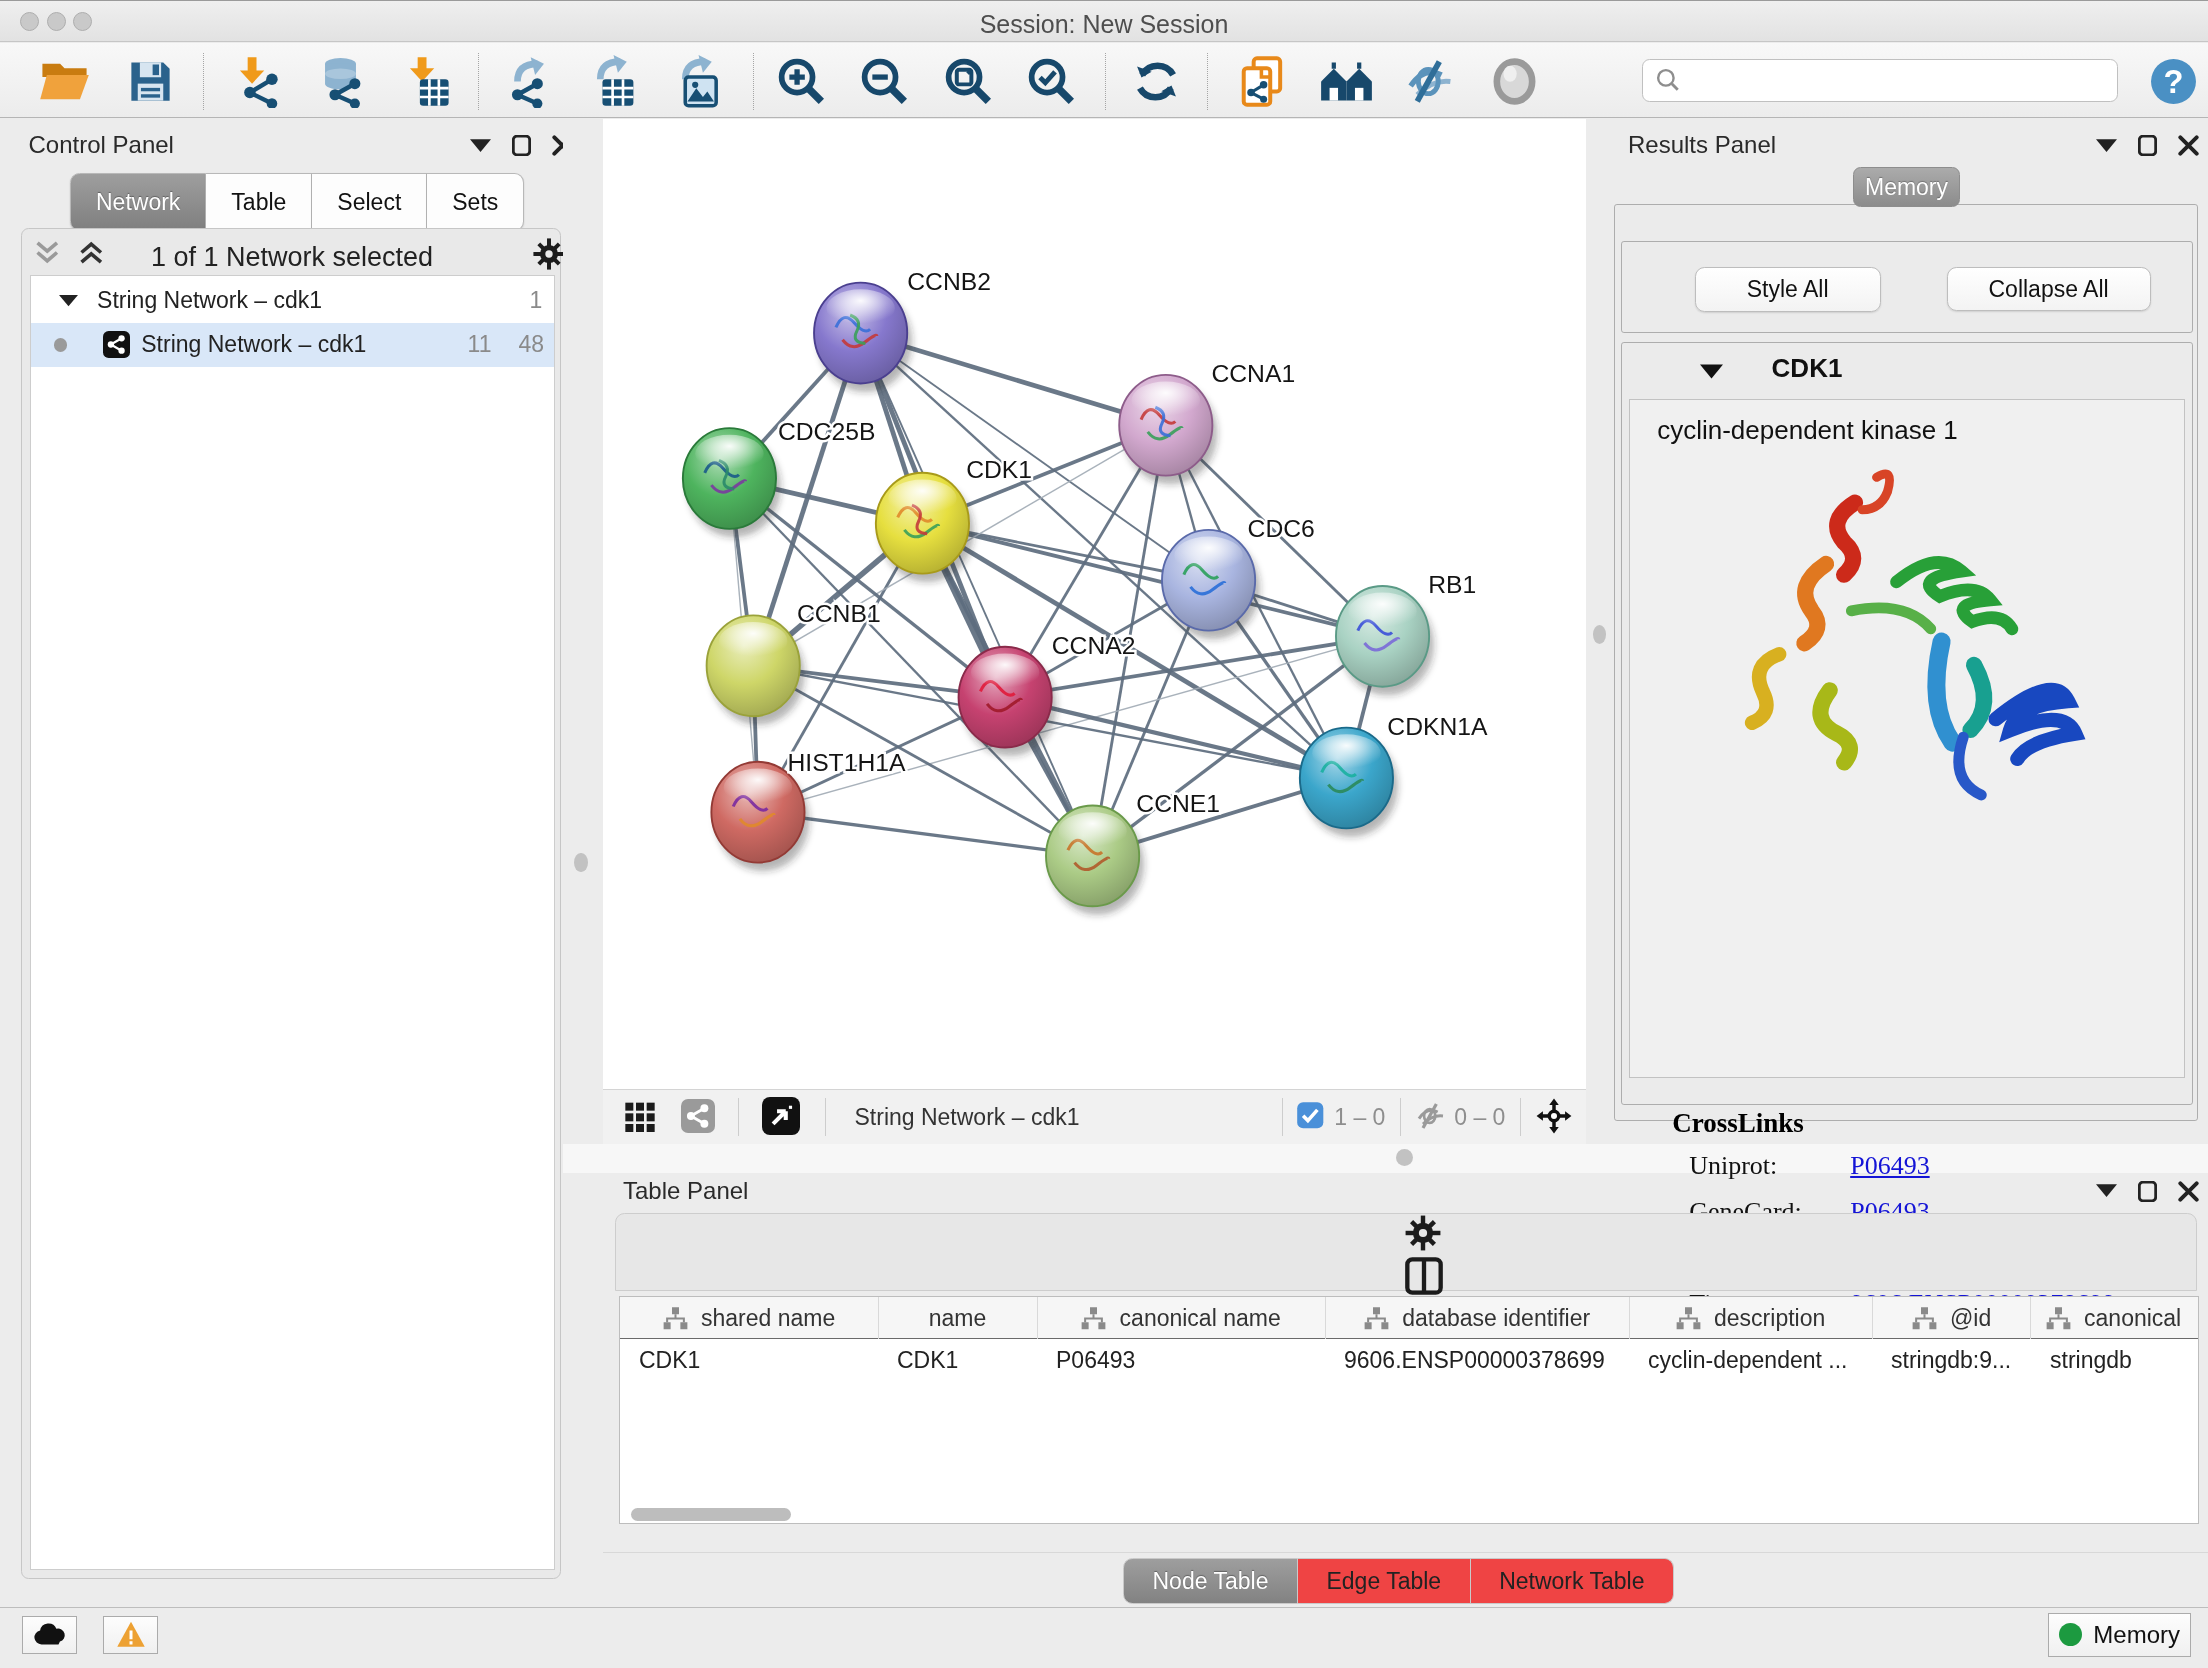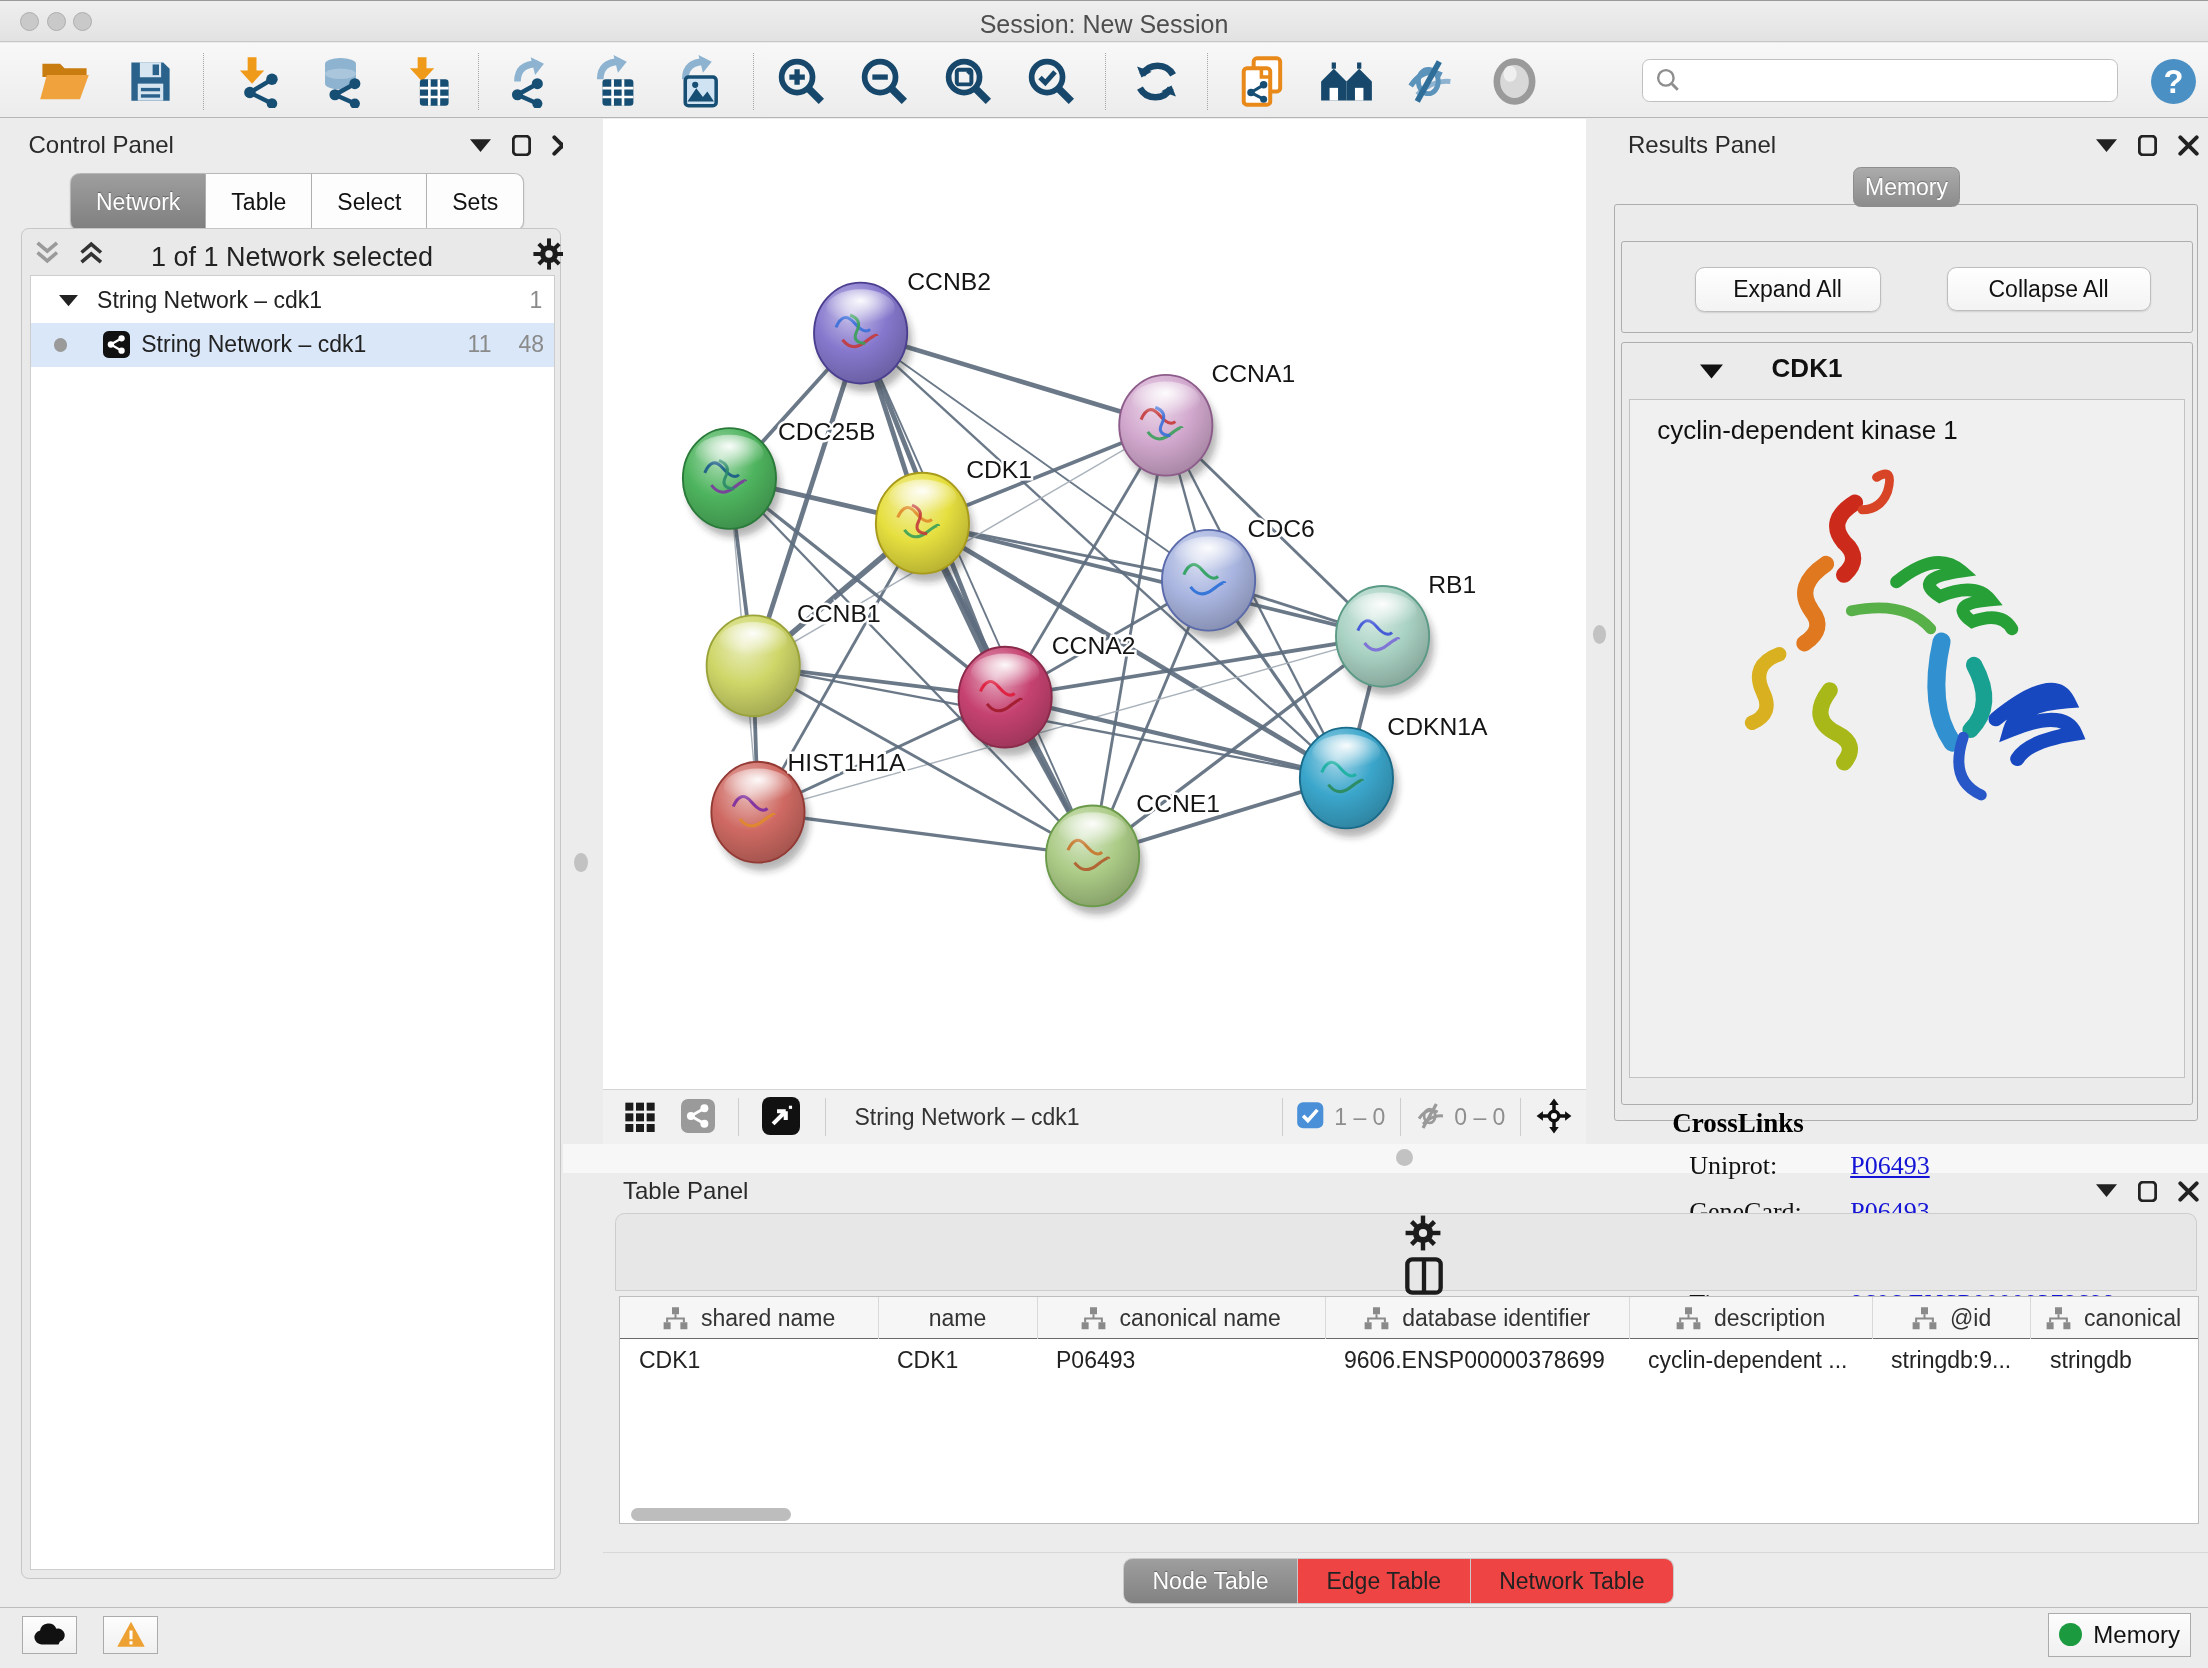--- a/index.html
+++ b/index.html
@@ -592,7 +592,7 @@
   <div class="abs rbox" style="left:1px; top:86px; width:584px; height:917px;"></div>
   <div class="abs rp-tab" style="left:240px; top:49px; width:107px; height:40px; z-index:2;">Memory</div>
   <div class="abs rbox" style="left:7.6px; top:123px; width:572px; height:92px;">
-    <div class="btn abs" style="left:73px; top:25px; width:186px; height:45px;">Expand All</div>
+    <div class="btn abs" style="left:73px; top:25px; width:186px; height:45px;">Style All</div>
     <div class="btn abs" style="left:282px; top:25px; width:204px; height:44px;margin-left:43px;">Collapse All</div>
   </div>
   <div class="abs rbox" style="left:7.6px; top:224px; width:572px; height:763px;">

